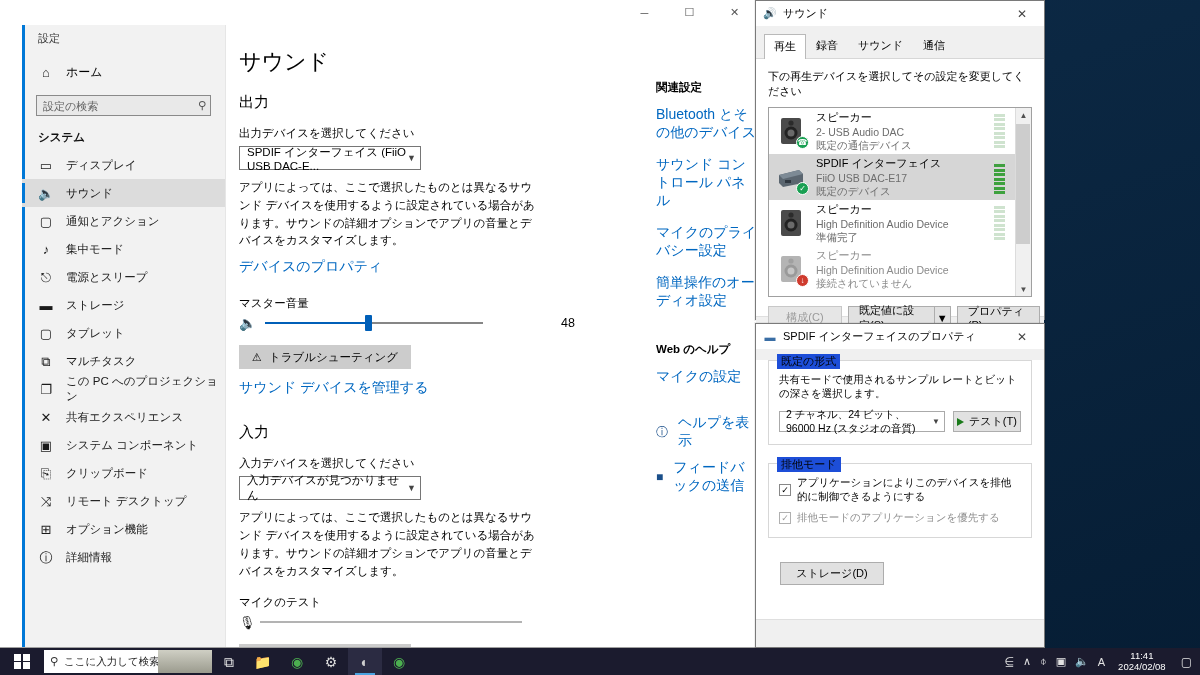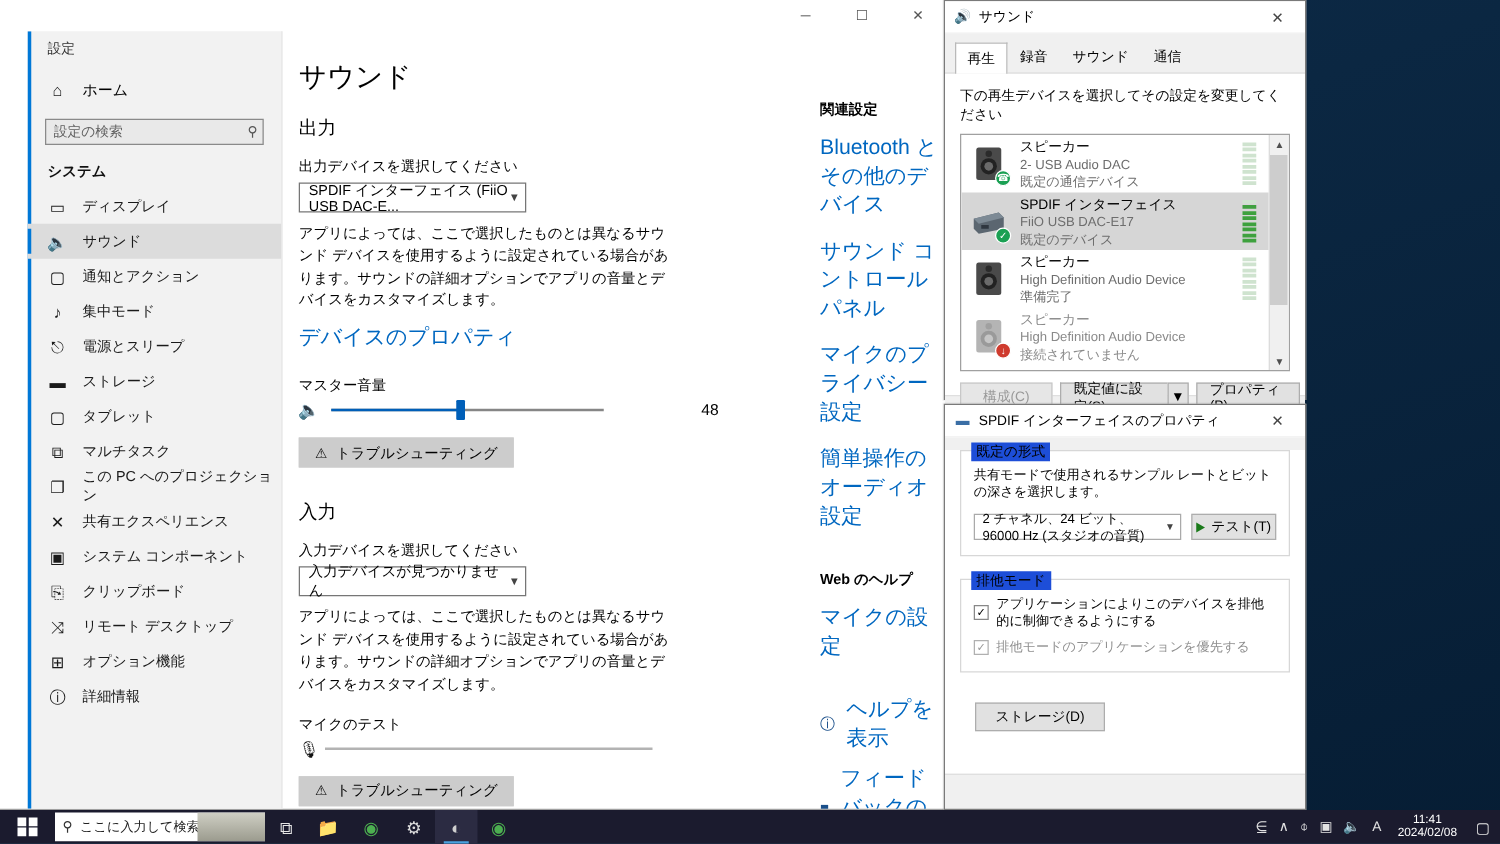--- a/index.html
+++ b/index.html
@@ -63,7 +63,7 @@
   }
   .combo .chev { color:#444; font-size:9px; }
   p.desc { font-size:11.5px; line-height:1.55; color:#000; margin:9px 0 0 0; width:300px; }
-  a.lnk { color:#0067c0; font-size:17px; text-decoration:none; display:inline-block; cursor:pointer; }
+  a.lnk { color:#0067c0; font-size:14px; text-decoration:none; display:inline-block; cursor:pointer; }
 
   .vol-label { font-size:11.5px; margin:20px 0 4px 0; }
   .vol-row { display:flex; align-items:center; gap:8px; }

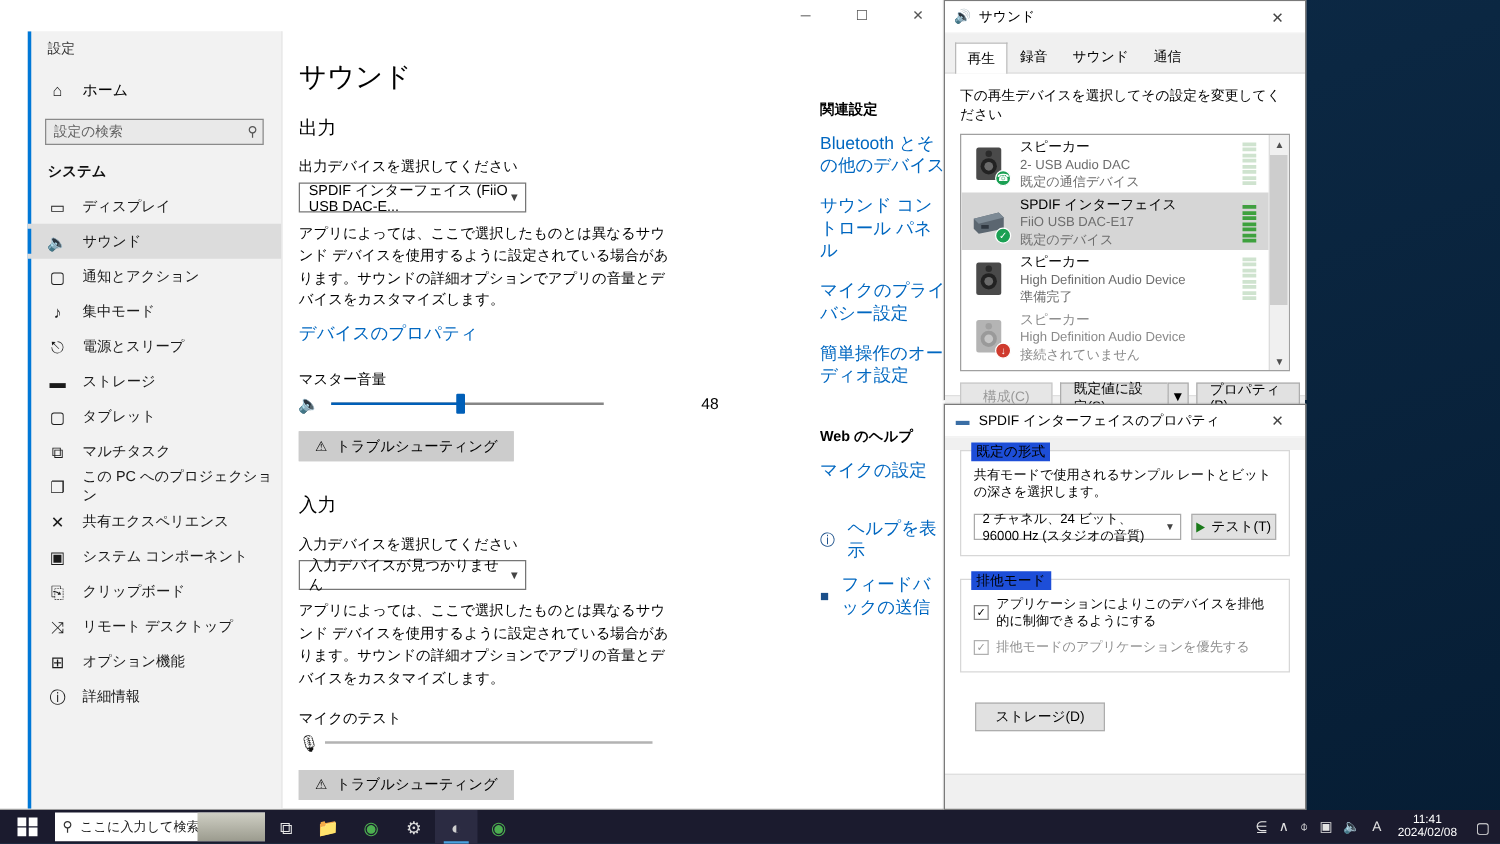--- a/index.html
+++ b/index.html
@@ -291,6 +291,7 @@
           <span class="warn-ico">⚠</span>
           <span>トラブルシューティング</span>
         </div>
+        <div><a class="lnk" style="margin-top:10px;">サウンド デバイスを管理する</a></div>
 
         <h2 class="sec" style="margin-top:26px;">入力</h2>
         <div class="field-label">入力デバイスを選択してください</div>

